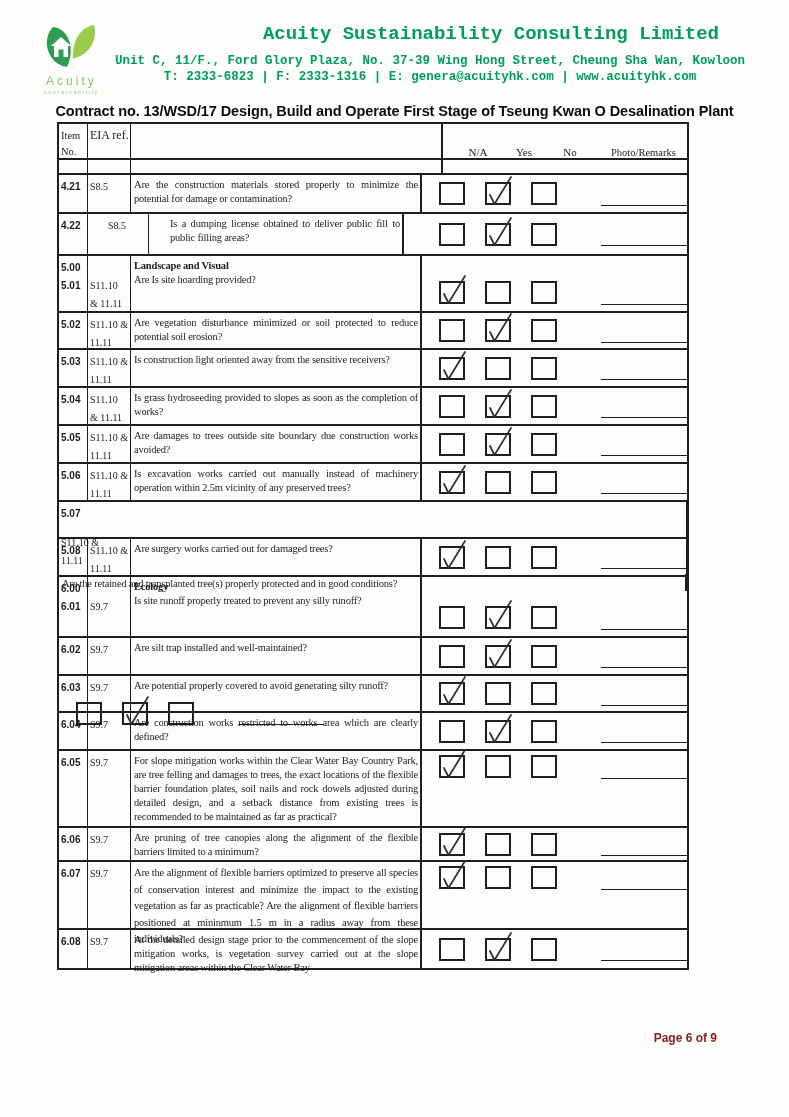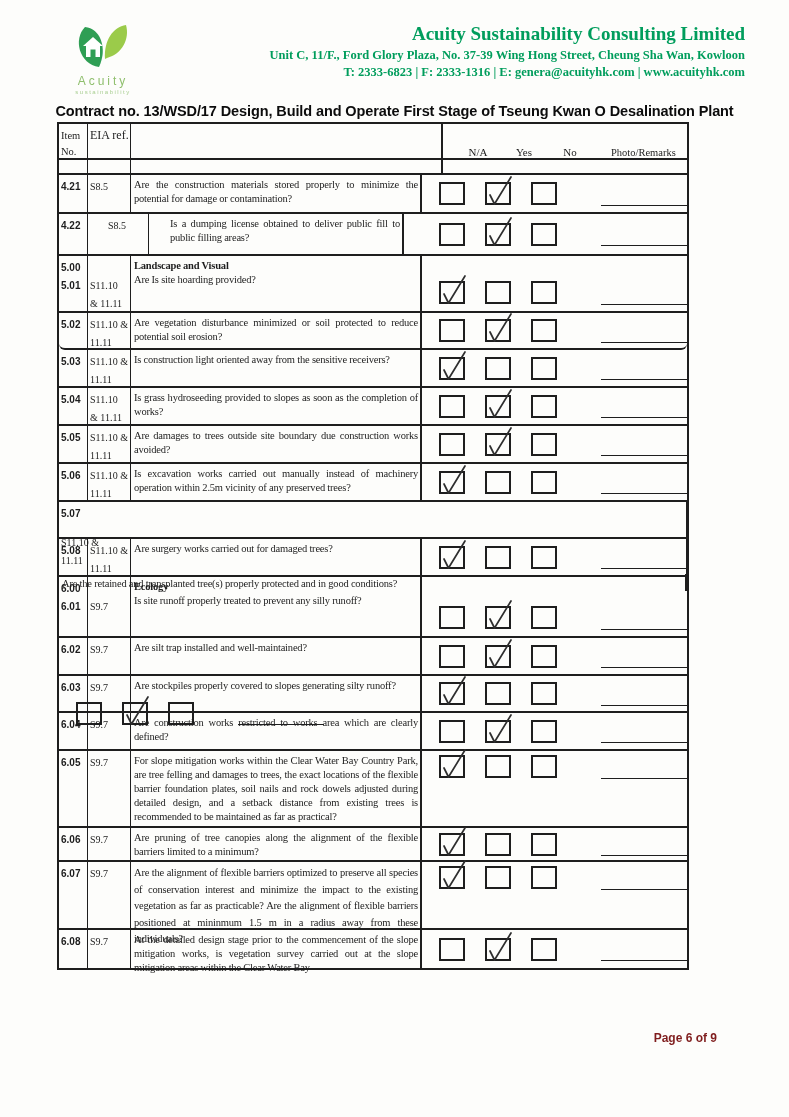--- a/index.html
+++ b/index.html
@@ -15,7 +15,7 @@
   .logo svg{ display:block; }
   .logo-name{ font-family:"Liberation Sans",sans-serif; color:#8fbf6d; font-size:12px; letter-spacing:3px; margin-top:1px; }
   .logo-tag{ font-family:"Liberation Sans",sans-serif; color:#a9cf92; font-size:6px; letter-spacing:1.5px; margin-top:1px; }
-  .company{ flex:1; text-align:right; padding-right:44px; font-family:Liberation Serif, serif; }
+  .company{ flex:1; text-align:center; padding-right:44px; font-family:Liberation Mono, monospace; }
   .company-name{ font-size:19px; font-weight:bold; color:var(--green,#009d5c); padding-left:122px; white-space:nowrap; }
   .company-address{ font-size:12.5px; font-weight:bold; color:var(--green,#009d5c); margin-top:3px; white-space:nowrap; }
   .company-contact{ font-size:12.5px; font-weight:bold; color:var(--green,#009d5c); margin-top:2px; white-space:nowrap; }

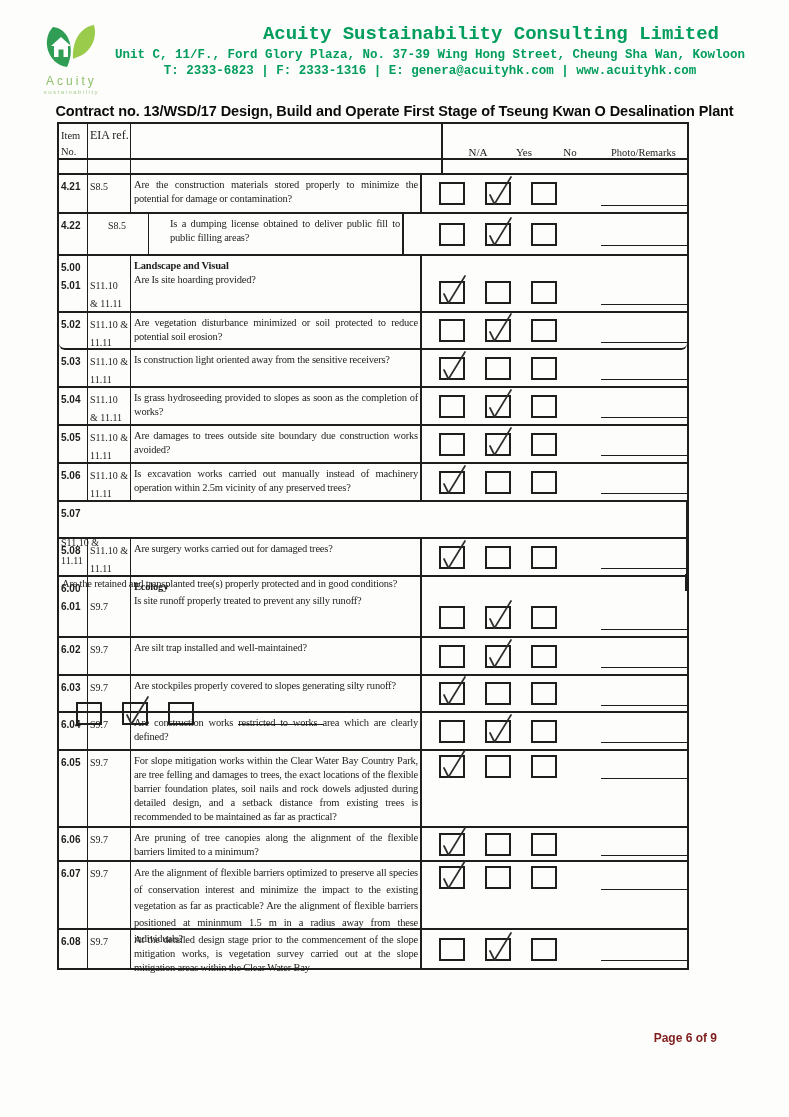--- a/index.html
+++ b/index.html
@@ -17,7 +17,7 @@
   .logo-tag{ font-family:"Liberation Sans",sans-serif; color:#a9cf92; font-size:6px; letter-spacing:1.5px; margin-top:1px; }
   .company{ flex:1; text-align:center; padding-right:44px; font-family:Liberation Mono, monospace; }
   .company-name{ font-size:19px; font-weight:bold; color:var(--green,#009d5c); padding-left:122px; white-space:nowrap; }
-  .company-address{ font-size:12.5px; font-weight:bold; color:var(--green,#009d5c); margin-top:3px; white-space:nowrap; }
+  .company-address{ font-size:12.5px; font-weight:bold; color:var(--green,#009d5c); margin-top:9px; white-space:nowrap; }
   .company-contact{ font-size:12.5px; font-weight:bold; color:var(--green,#009d5c); margin-top:2px; white-space:nowrap; }
   
   .doc-title{

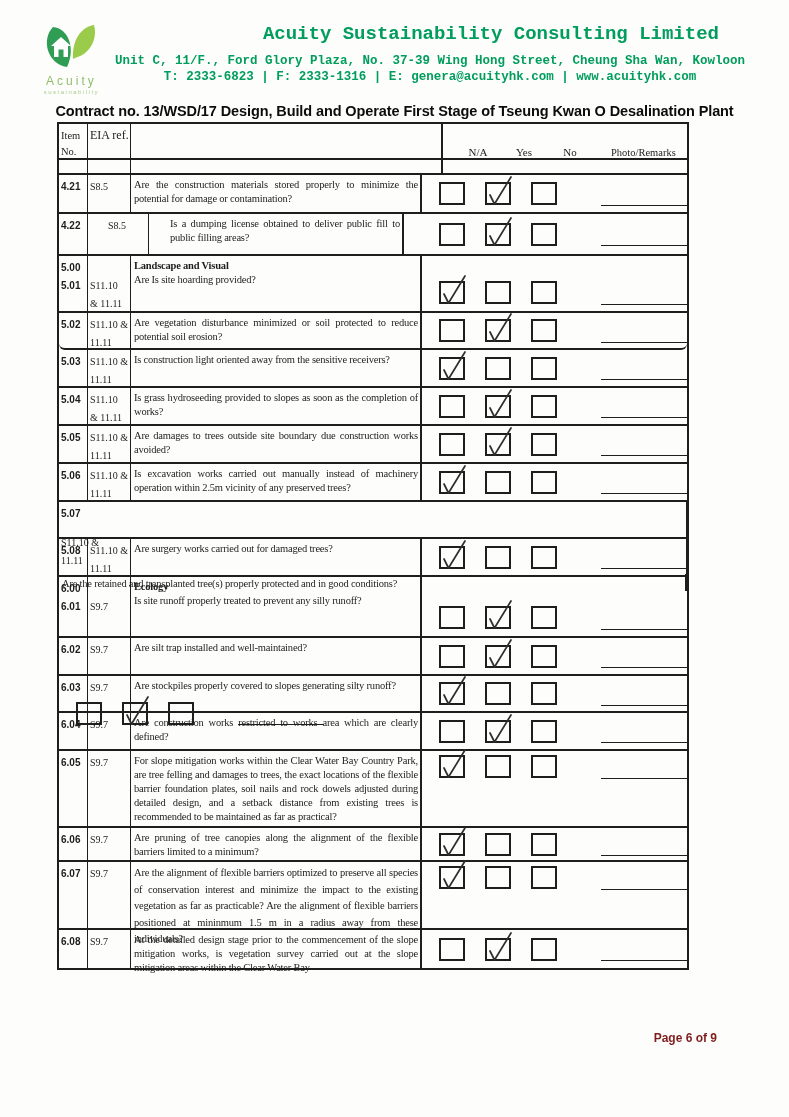--- a/index.html
+++ b/index.html
@@ -186,7 +186,7 @@
           </div>
         </div>
       </div>
-      <div class="trow qrow" style="height: 37px; border-radius: 6px;">
+      <div class="trow qrow" style="height: 37px;">
         <div class="c c-item">
           <div class="itemno">5.02</div>
         </div>

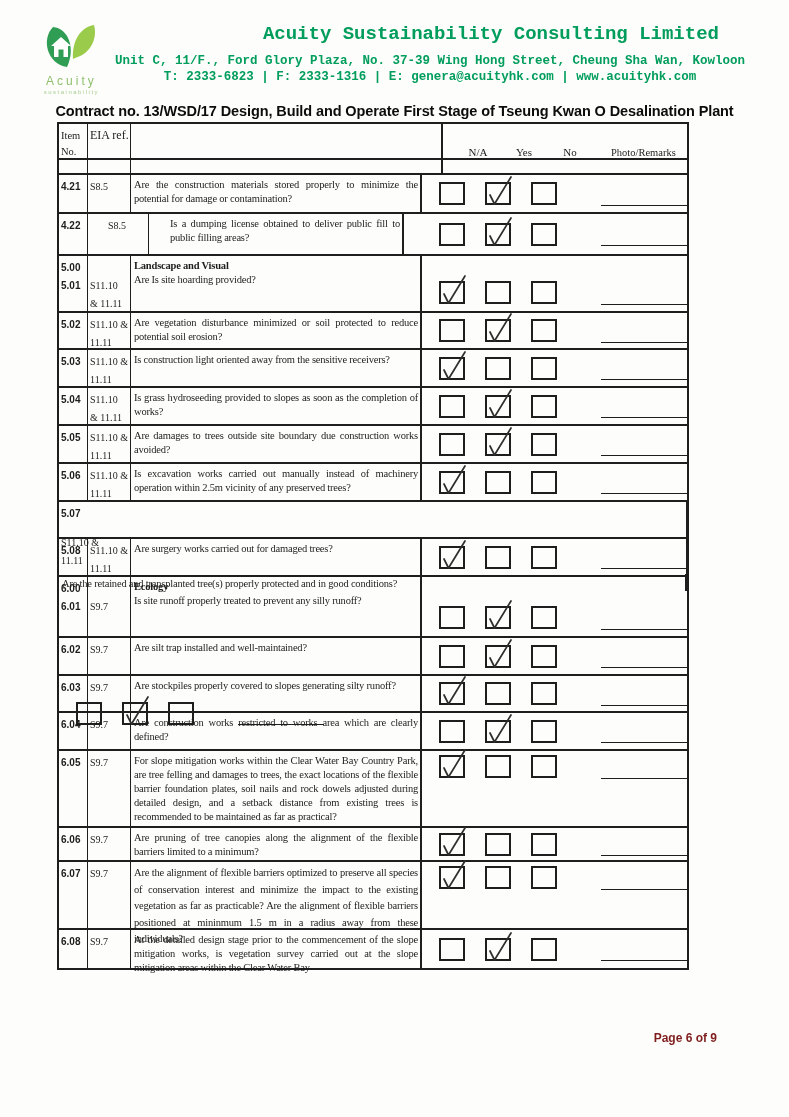--- a/index.html
+++ b/index.html
@@ -410,7 +410,7 @@
           <div class="eiatext">S9.7</div>
         </div>
         <div class="c c-q">
-          <div class="question">Are stockpiles properly covered to slopes generating silty runoff?</div>
+          <div class="question">Are potential properly covered to avoid generating silty runoff?</div>
         </div>
         <div class="c c-ans">
           <div class="ansrow">

